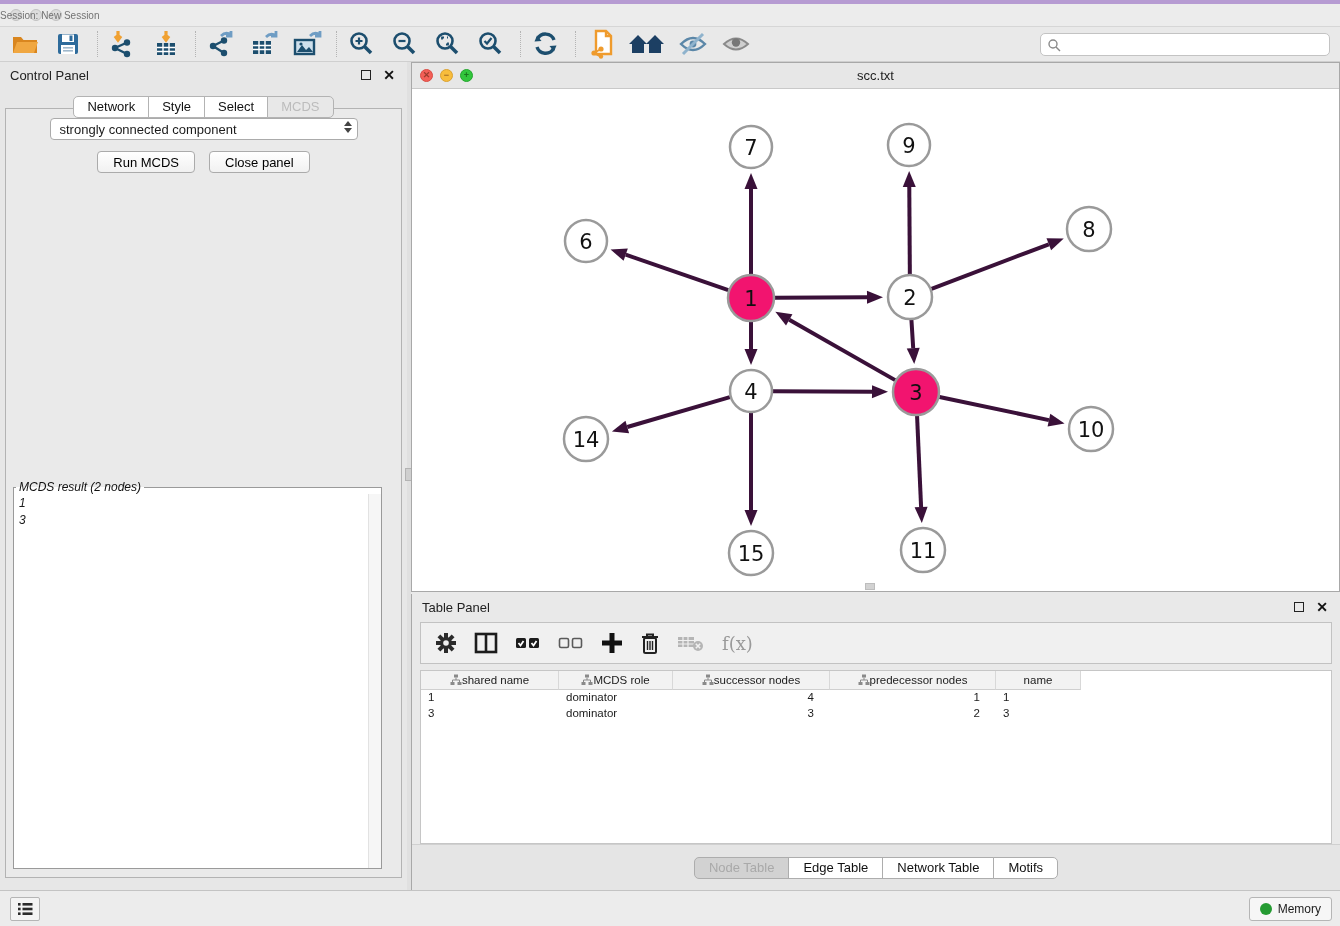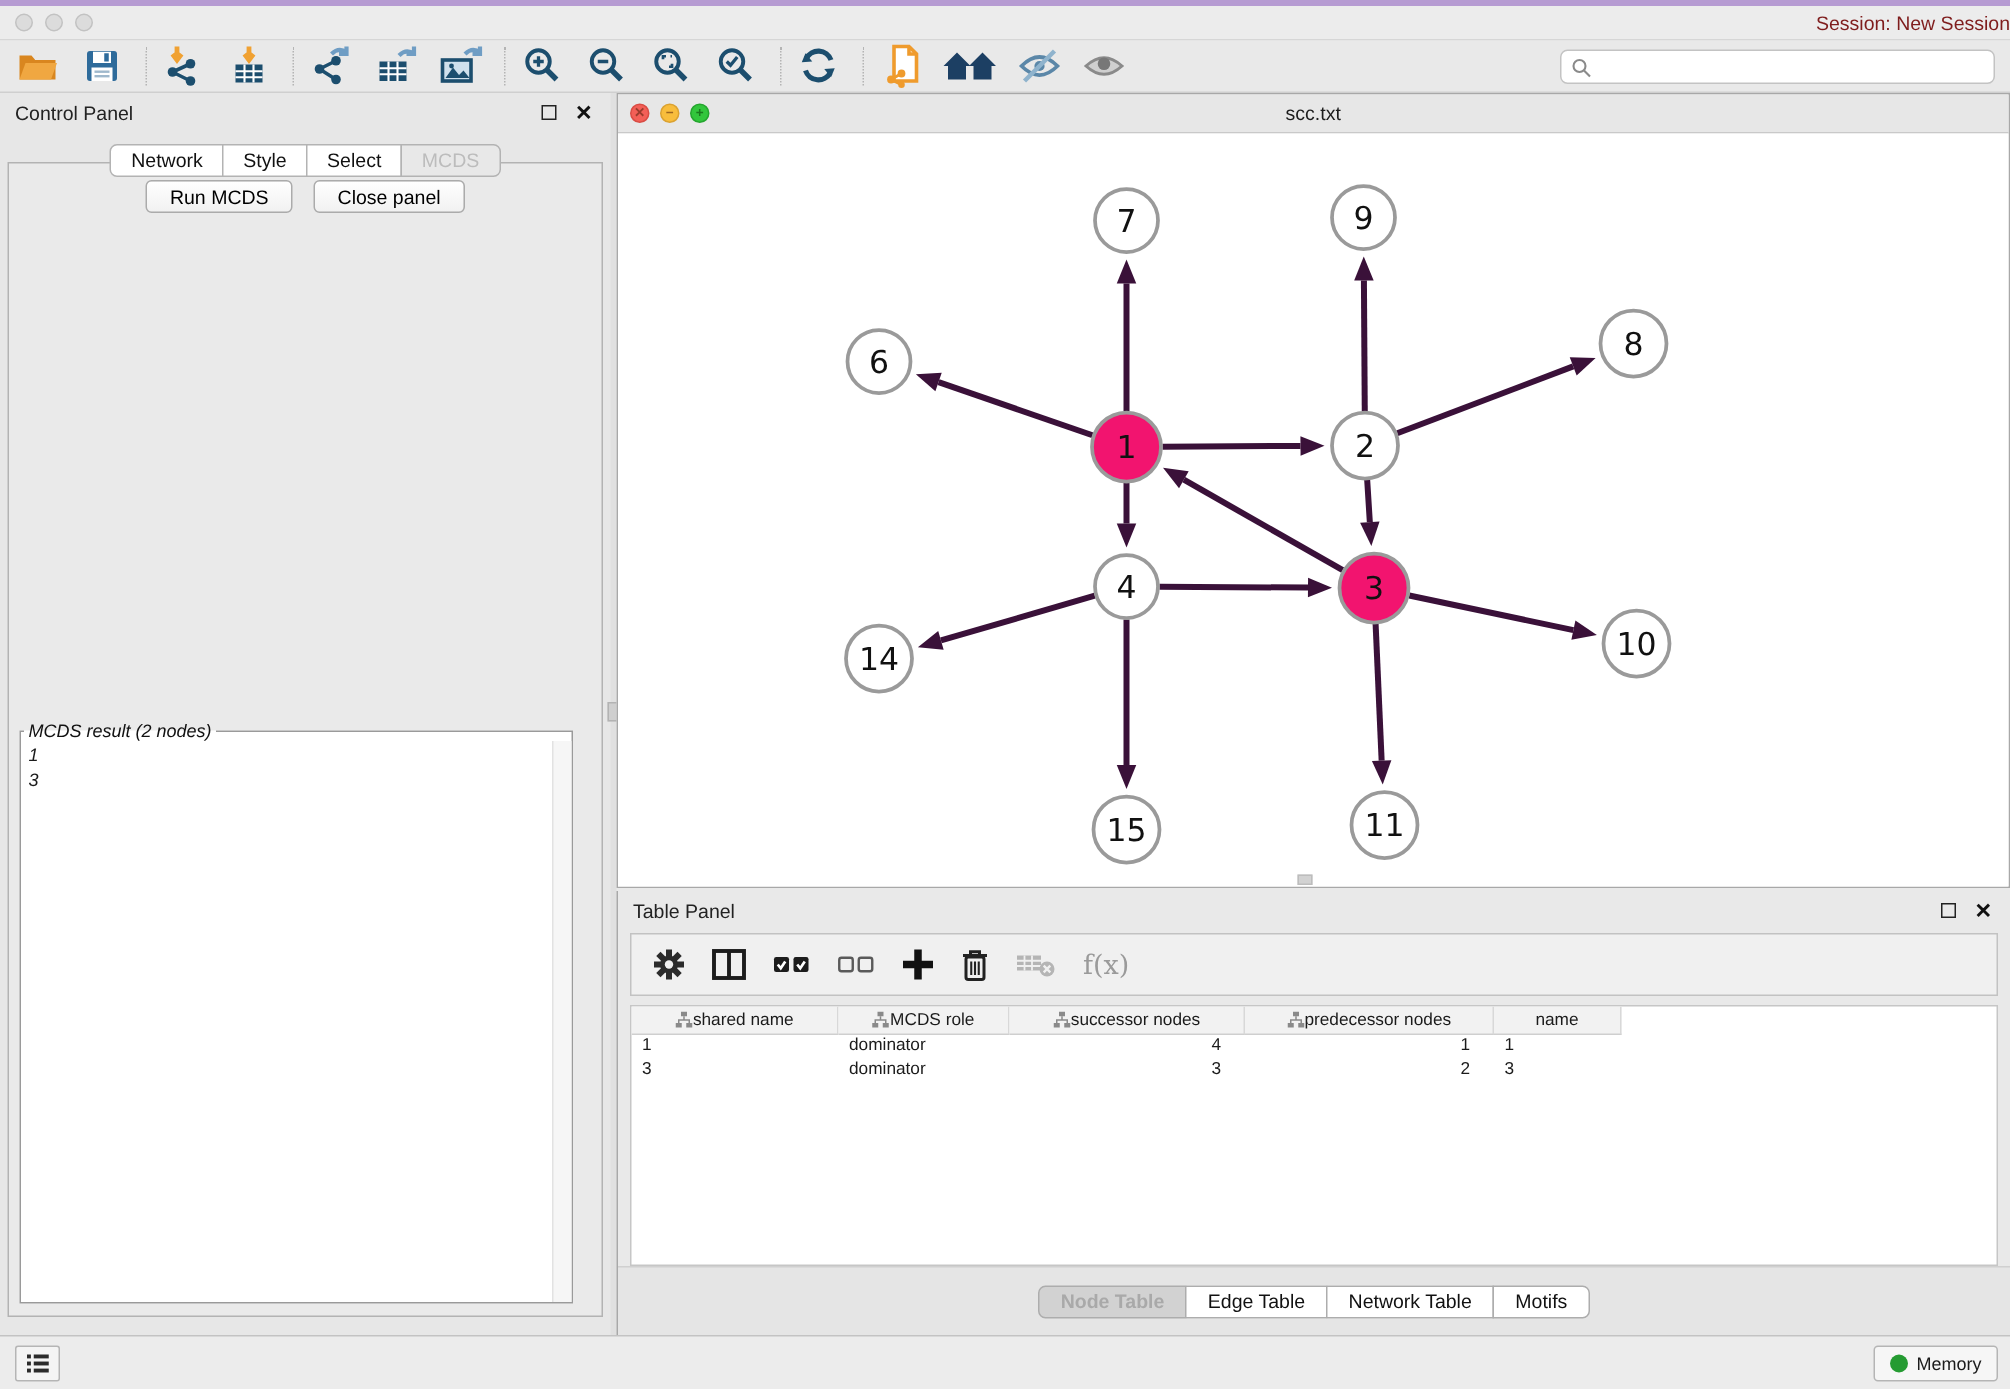--- a/index.html
+++ b/index.html
@@ -14,7 +14,7 @@
   .titlebar { position:absolute; left:0; top:4px; width:1340px; height:23px; background:#ececec; border-bottom:1px solid #d6d6d6; display:flex; align-items:center; }
   .traffic { display:flex; gap:8px; margin-left:10px; }
   .traffic .dot { width:12px; height:12px; border-radius:50%; background:#dcdcdc; border:1px solid #c2c2c2; display:flex; align-items:center; justify-content:center; font-size:8px; line-height:1; color:rgba(0,0,0,.45); }
-  .titlebar .wtitle { position:absolute; left:0; right:0; text-align:right; color:#7f1d1d; font-size:13px; }
+  .titlebar .wtitle { position:absolute; left:0; right:0; text-align:left; color:#737373; font-size:10px; }
 
   
   .toolbar { position:absolute; left:0; top:27px; width:1340px; height:35px; background:#e9e9e9; border-bottom:1px solid #cfcfcf; display:flex; align-items:center; padding-left:8px; }

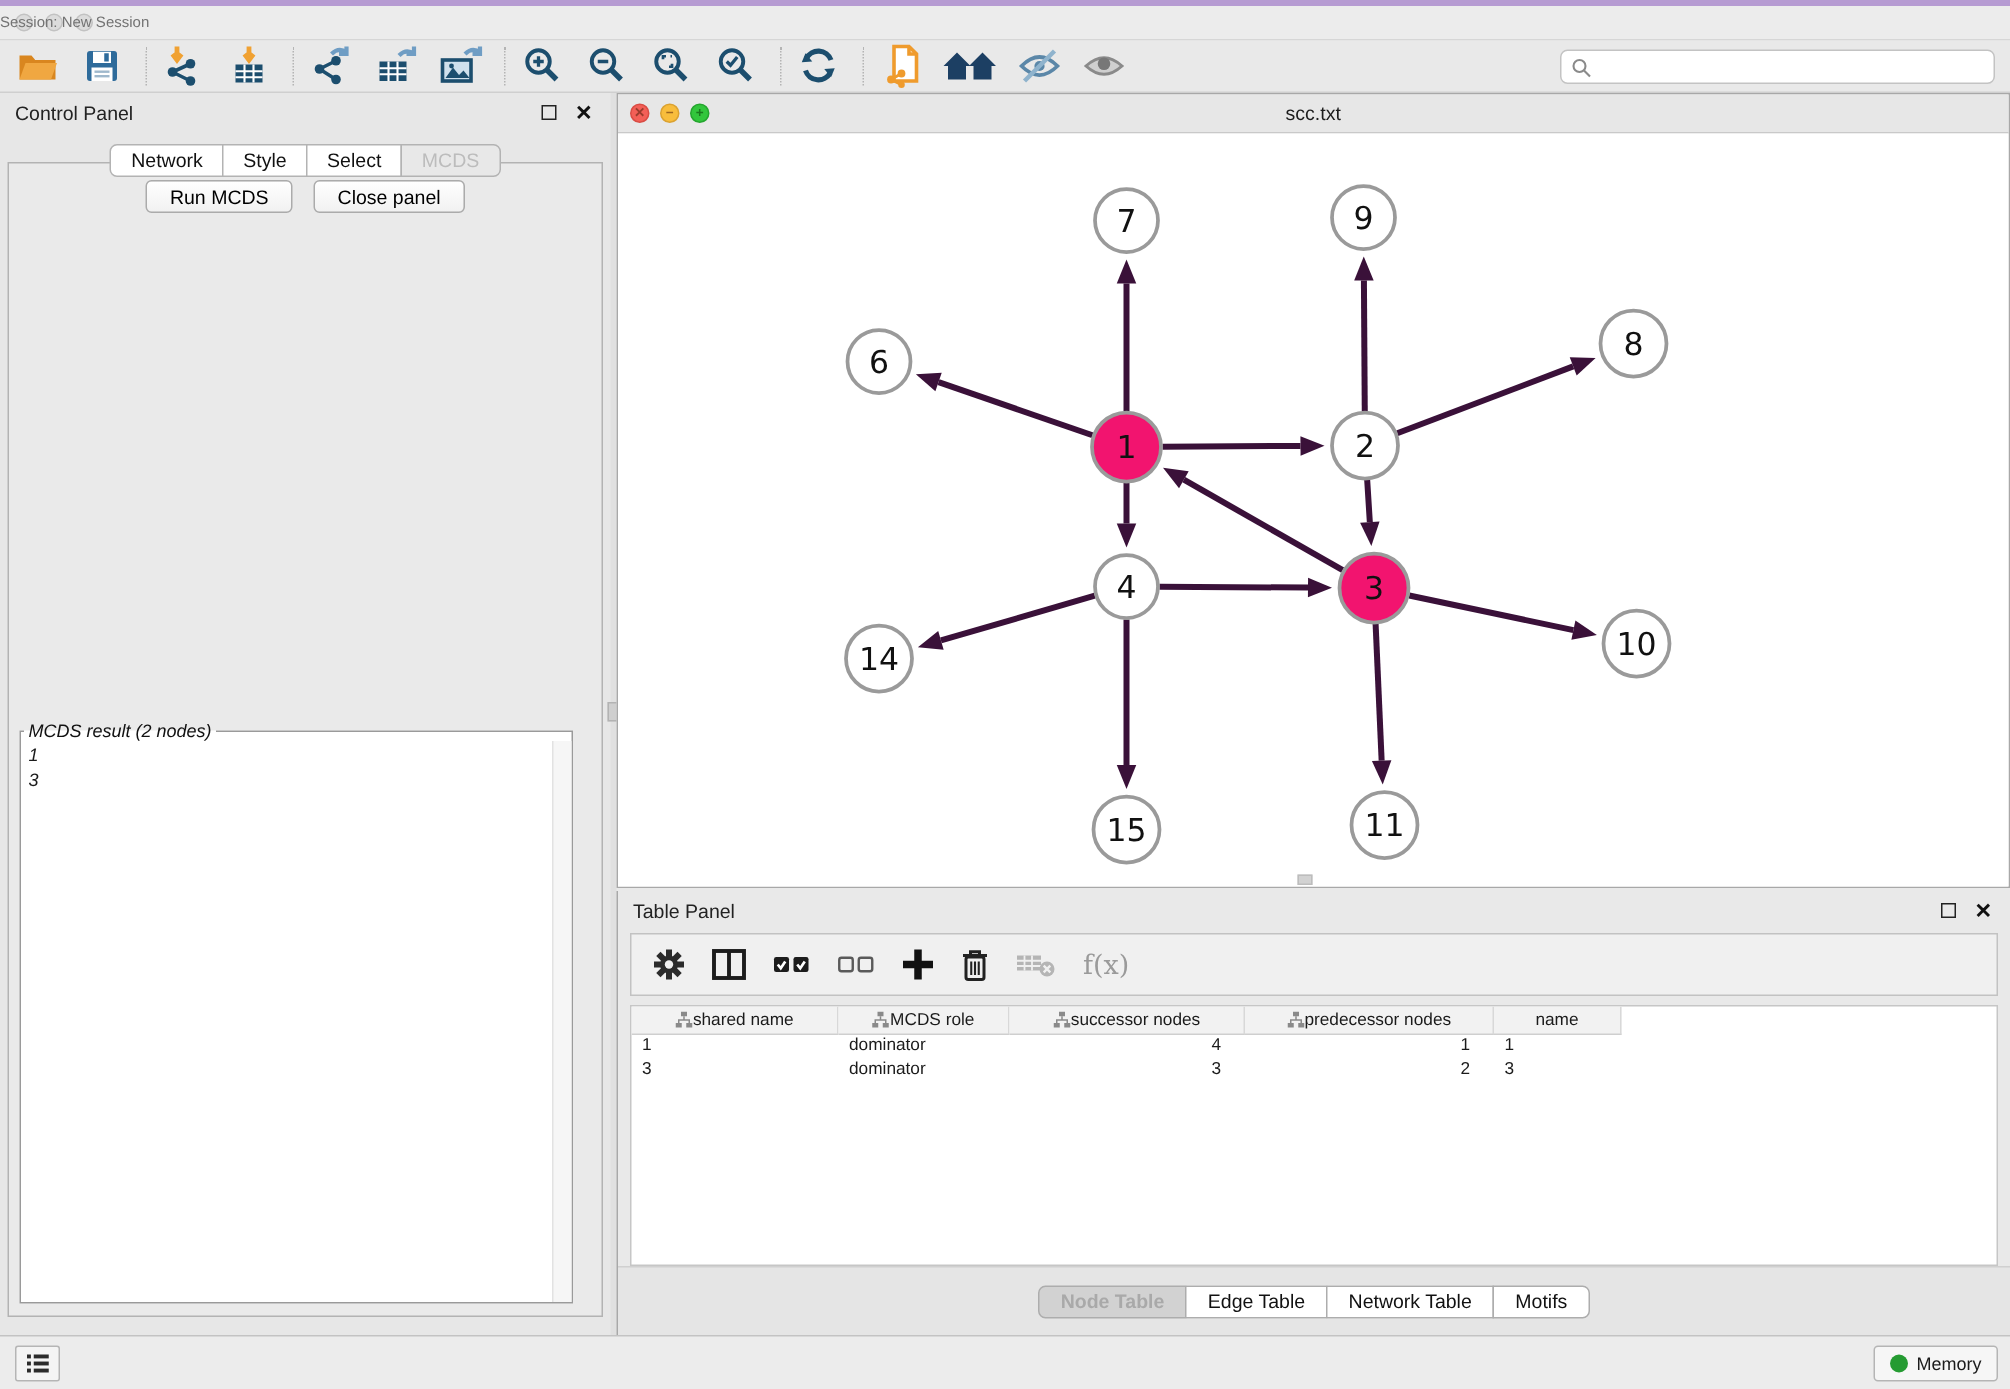--- a/index.html
+++ b/index.html
@@ -257,6 +257,13 @@
       <div class="seg last disabled">MCDS</div>
     </div>
     <div class="cp-content">
+      <div class="combo">
+        <span>strongly connected component</span>
+        <span class="stepper">
+            <i class="up"></i>
+            <i class="dn"></i>
+          </span>
+      </div>
       <div class="btn-row">
         <button class="mac-btn">Run MCDS</button>
         <button class="mac-btn">Close panel</button>

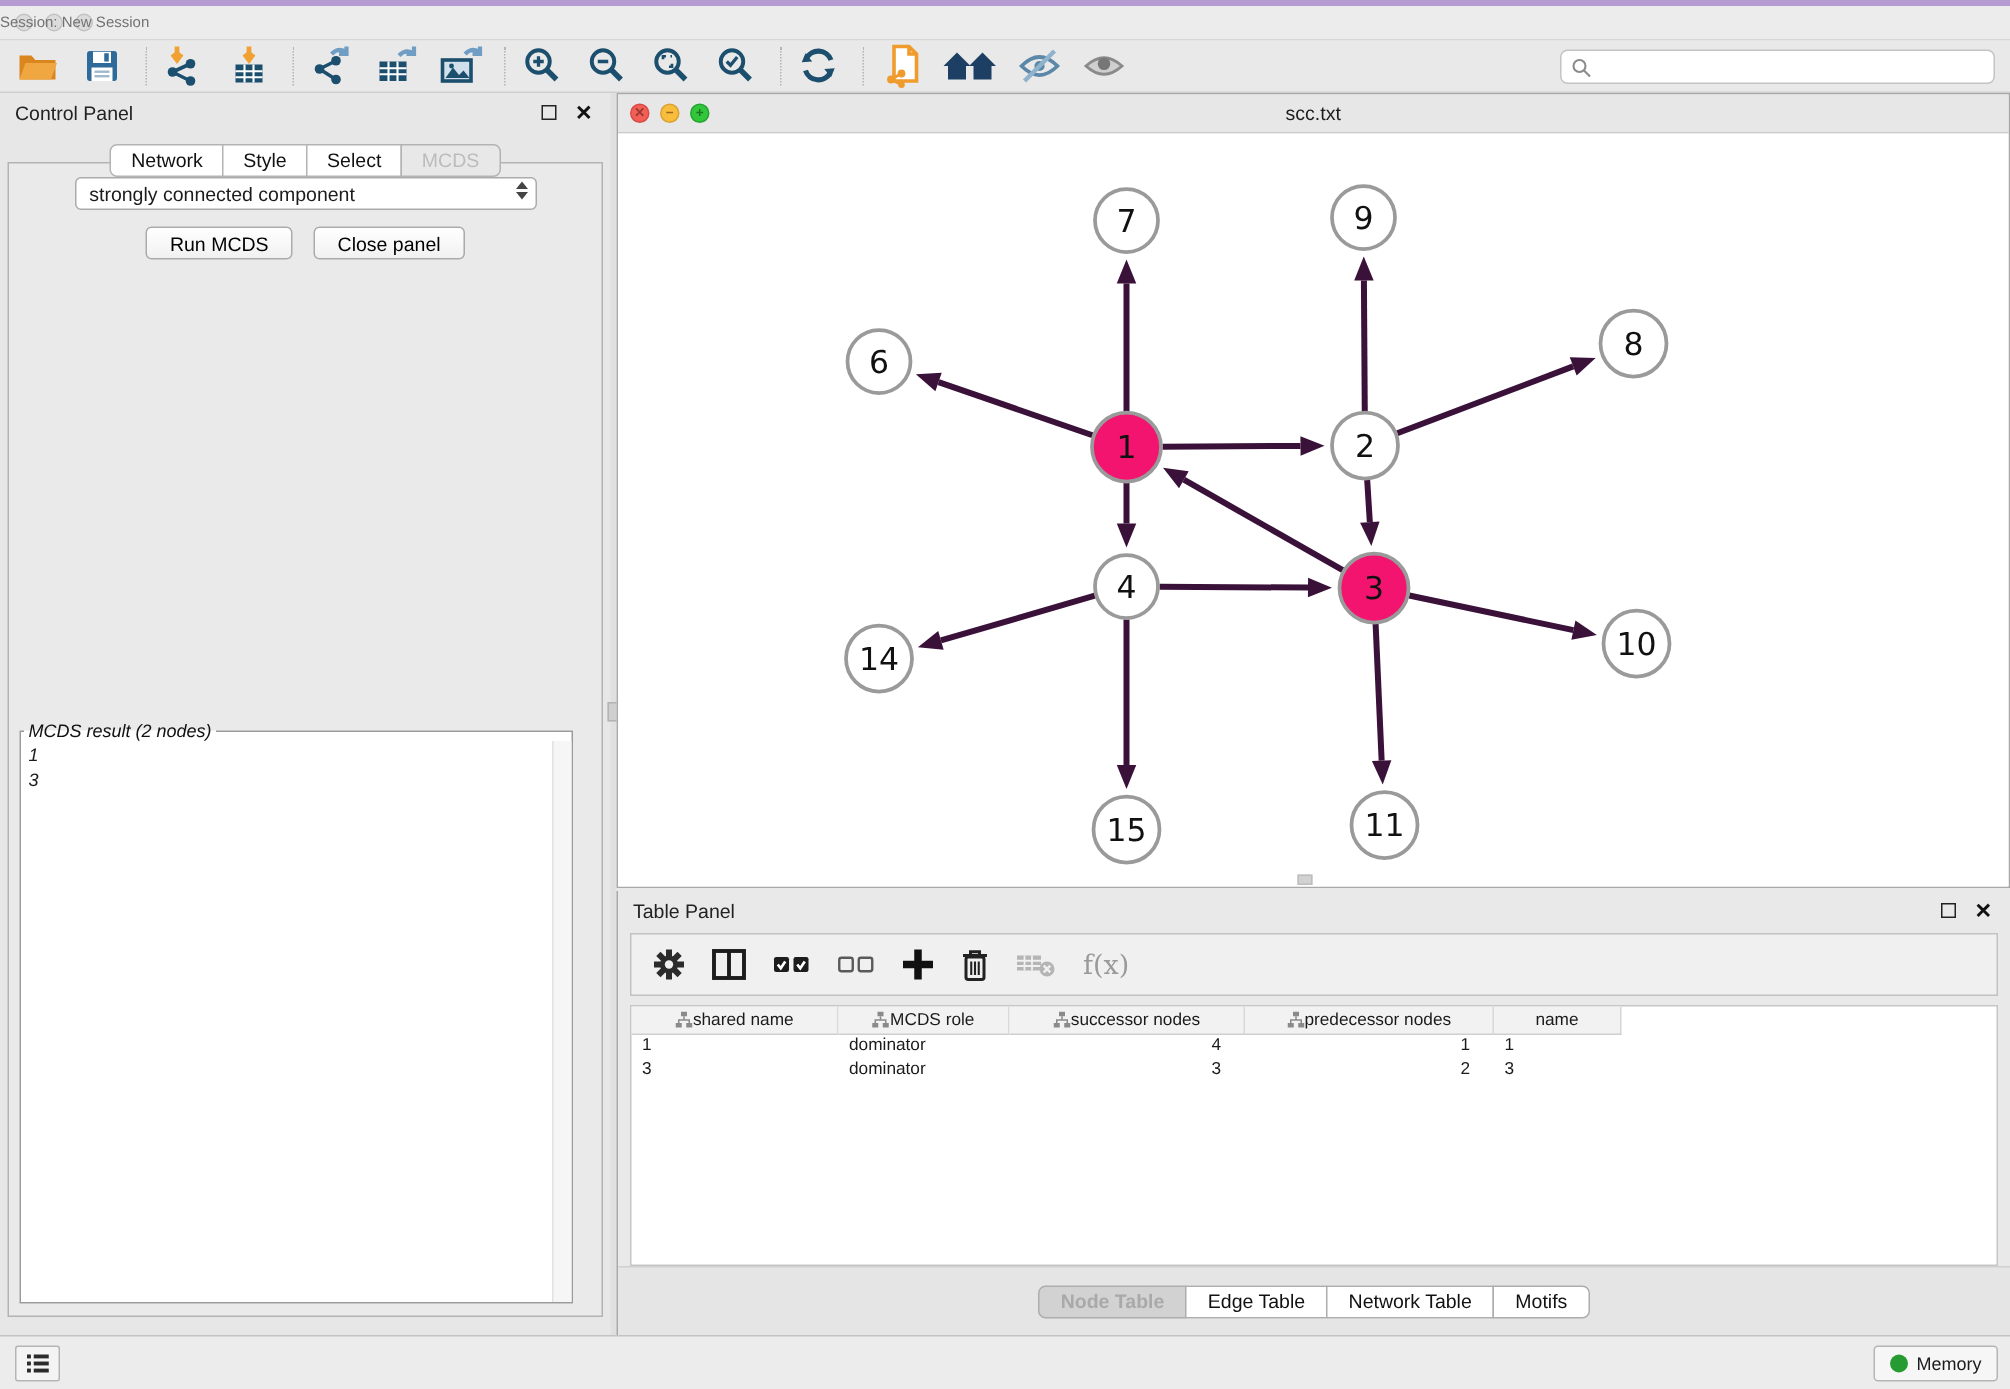--- a/index.html
+++ b/index.html
@@ -82,7 +82,7 @@
   .tp-tabs-strip { position:absolute; left:0; right:0; bottom:0; height:46px; background:#e5e5e5; border-top:1px solid #d0d0d0; display:flex; align-items:center; justify-content:center; }
   .tp-tabs { display:flex; }
   .tab-seg { border:1px solid #adadad; background:#fff; color:#111; font-size:13px; padding:2px 14px 3px; margin-left:-1px; }
-  .tab-seg.first { border-radius:5px 0 0 5px; margin-left:0;font-weight:bold; }
+  .tab-seg.first { border-radius:5px 0 0 5px; margin-left:0; }
   .tab-seg.last { border-radius:0 5px 5px 0; }
   .tab-seg.selected { background:#d2d2d2; color:#a9a9a9; }
 

